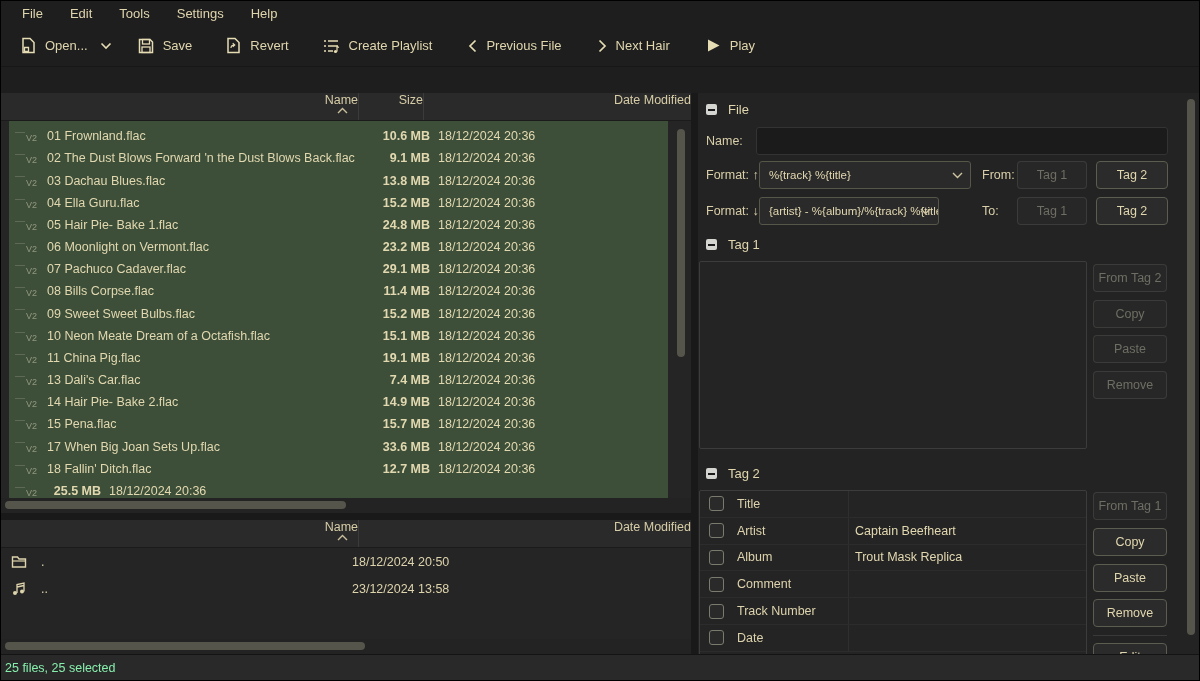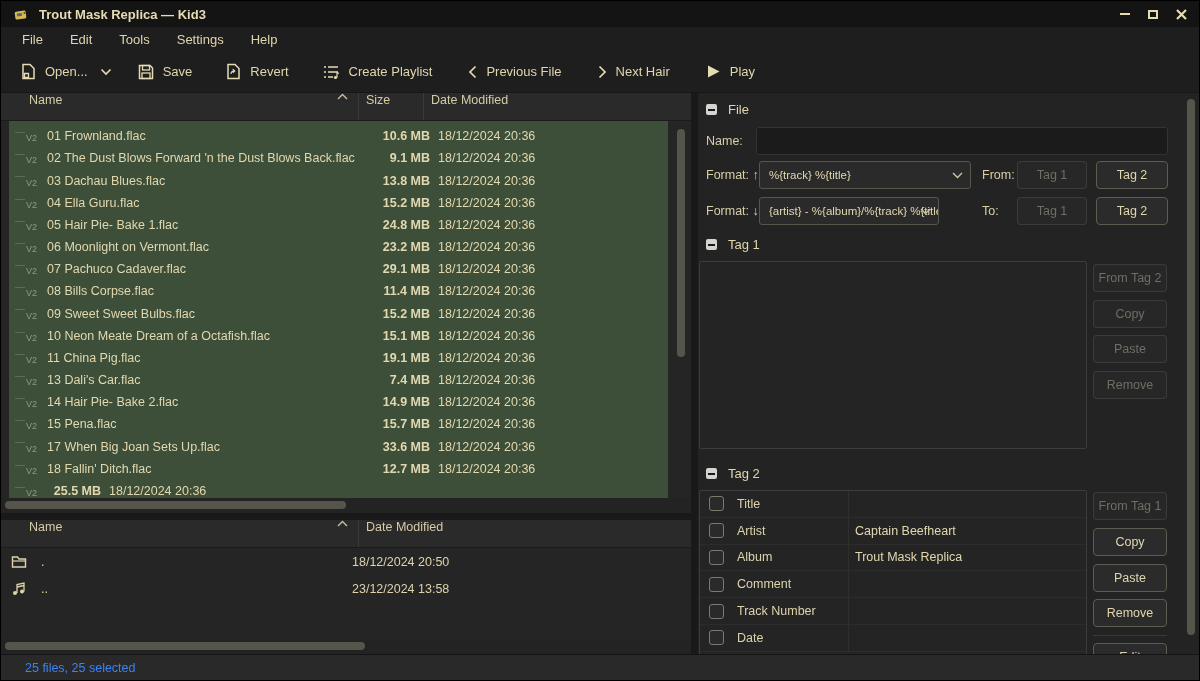--- a/index.html
+++ b/index.html
@@ -87,29 +87,6 @@
 
 <div class="window">
 
-  <div class="titlebar">
-    <span class="app-icon">
-      <svg width="16" height="16" viewBox="0 0 16 16">
-        <rect x="2" y="5" width="11" height="8" rx="1.5" fill="#d8b84e" transform="rotate(-8 8 9)"></rect>
-        <rect x="4" y="7" width="5" height="3" fill="#4a6b8a" transform="rotate(-8 8 9)"></rect>
-        <circle cx="11.5" cy="7" r="1" fill="#5a4a20"></circle>
-      </svg>
-    </span>
-    <span class="win-title">Trout Mask Replica — Kid3</span>
-    <div class="win-controls">
-      <span class="win-btn">
-          <span class="min-glyph"></span>
-        </span>
-      <span class="win-btn">
-          <span class="max-glyph"></span>
-        </span>
-      <span class="win-btn">
-        <svg width="11" height="11" viewBox="0 0 11 11">
-            <path d="M1 1 L10 10 M10 1 L1 10" stroke="#e6dcb4" stroke-width="2.2"></path>
-          </svg>
-      </span>
-    </div>
-  </div>
 
   <div class="menubar">
     <span class="menu-item">File</span>

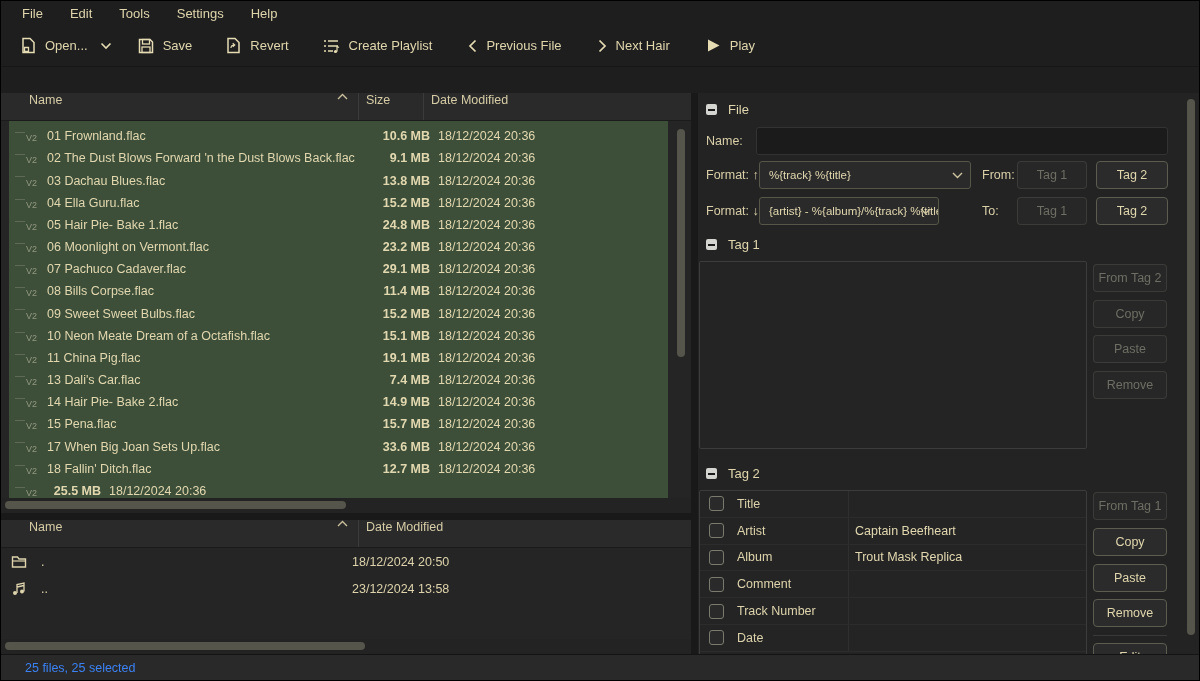--- a/index.html
+++ b/index.html
@@ -32,7 +32,7 @@
   .right-pane { flex:1; position:relative; background:#232323; border-left:7px solid #191919; overflow:hidden; }
   
   .table-header { height:28px; background:#2a2a2a; display:flex; align-items:stretch; color:#d6cca6; border-bottom:1px solid #1b1b1b; flex:none; }
-  .th { display:flex; align-items:flex-start; }
+  .th { display:flex; align-items:flex-end;flex-direction:column; }
   .th-name { width:358px; padding-left:28px; border-right:1px solid #3b3b3b; }
   .sort-icon { margin-left:auto; margin-right:10px; display:flex; }
   .th-size { width:65px; padding-left:7px; border-right:1px solid #3b3b3b; }

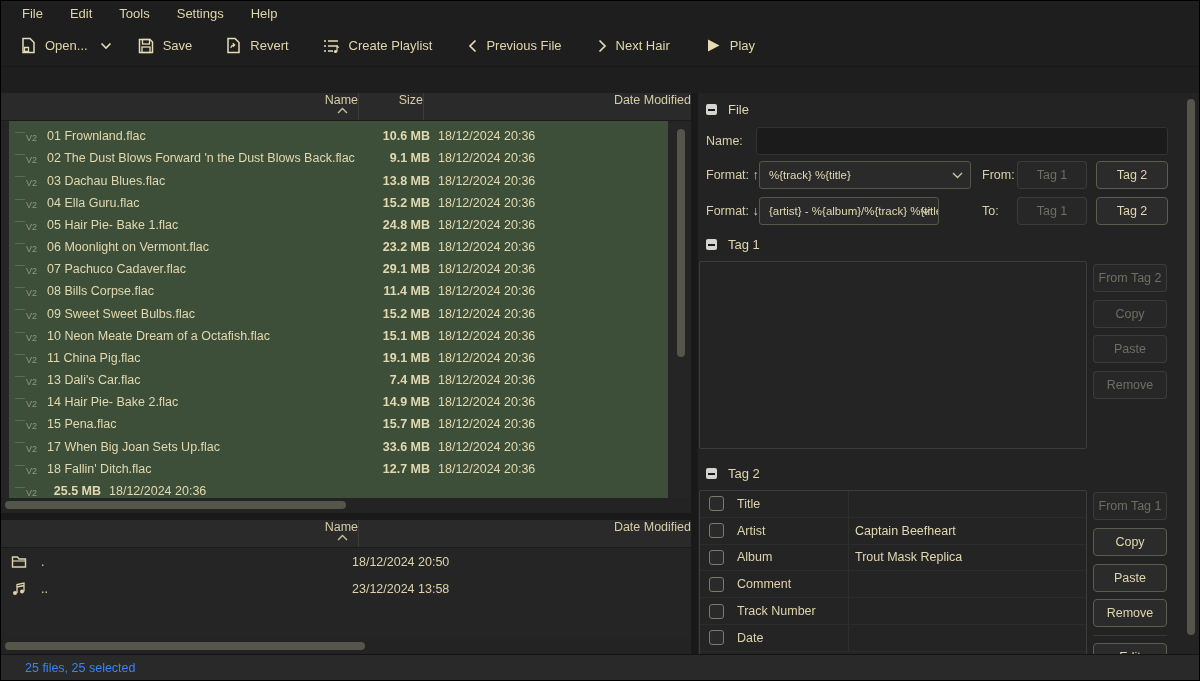--- a/index.html
+++ b/index.html
@@ -60,7 +60,7 @@
   .ddate { padding-left:5px; }
   .dir-fill { flex:1; }
   
-  .statusbar { position:absolute; left:0; right:0; bottom:0; height:26px; background:#292929; border-top:1px solid #141414; display:flex; align-items:center; padding:0 24px; color:#3b82f6; }
+  .statusbar { position:absolute; left:0; right:0; bottom:0; height:26px; background:#292929; border-top:1px solid #141414; display:flex; align-items:center; padding:0 4px; color:#86efac; }
   
   .sec-header { position:absolute; display:flex; align-items:center; gap:11px; color:#e0d6ae; font-size:13px; }
   .collapse-icon { width:11px; height:11px; background:#d4d4d0; border-radius:2px; position:relative; flex:none; }

